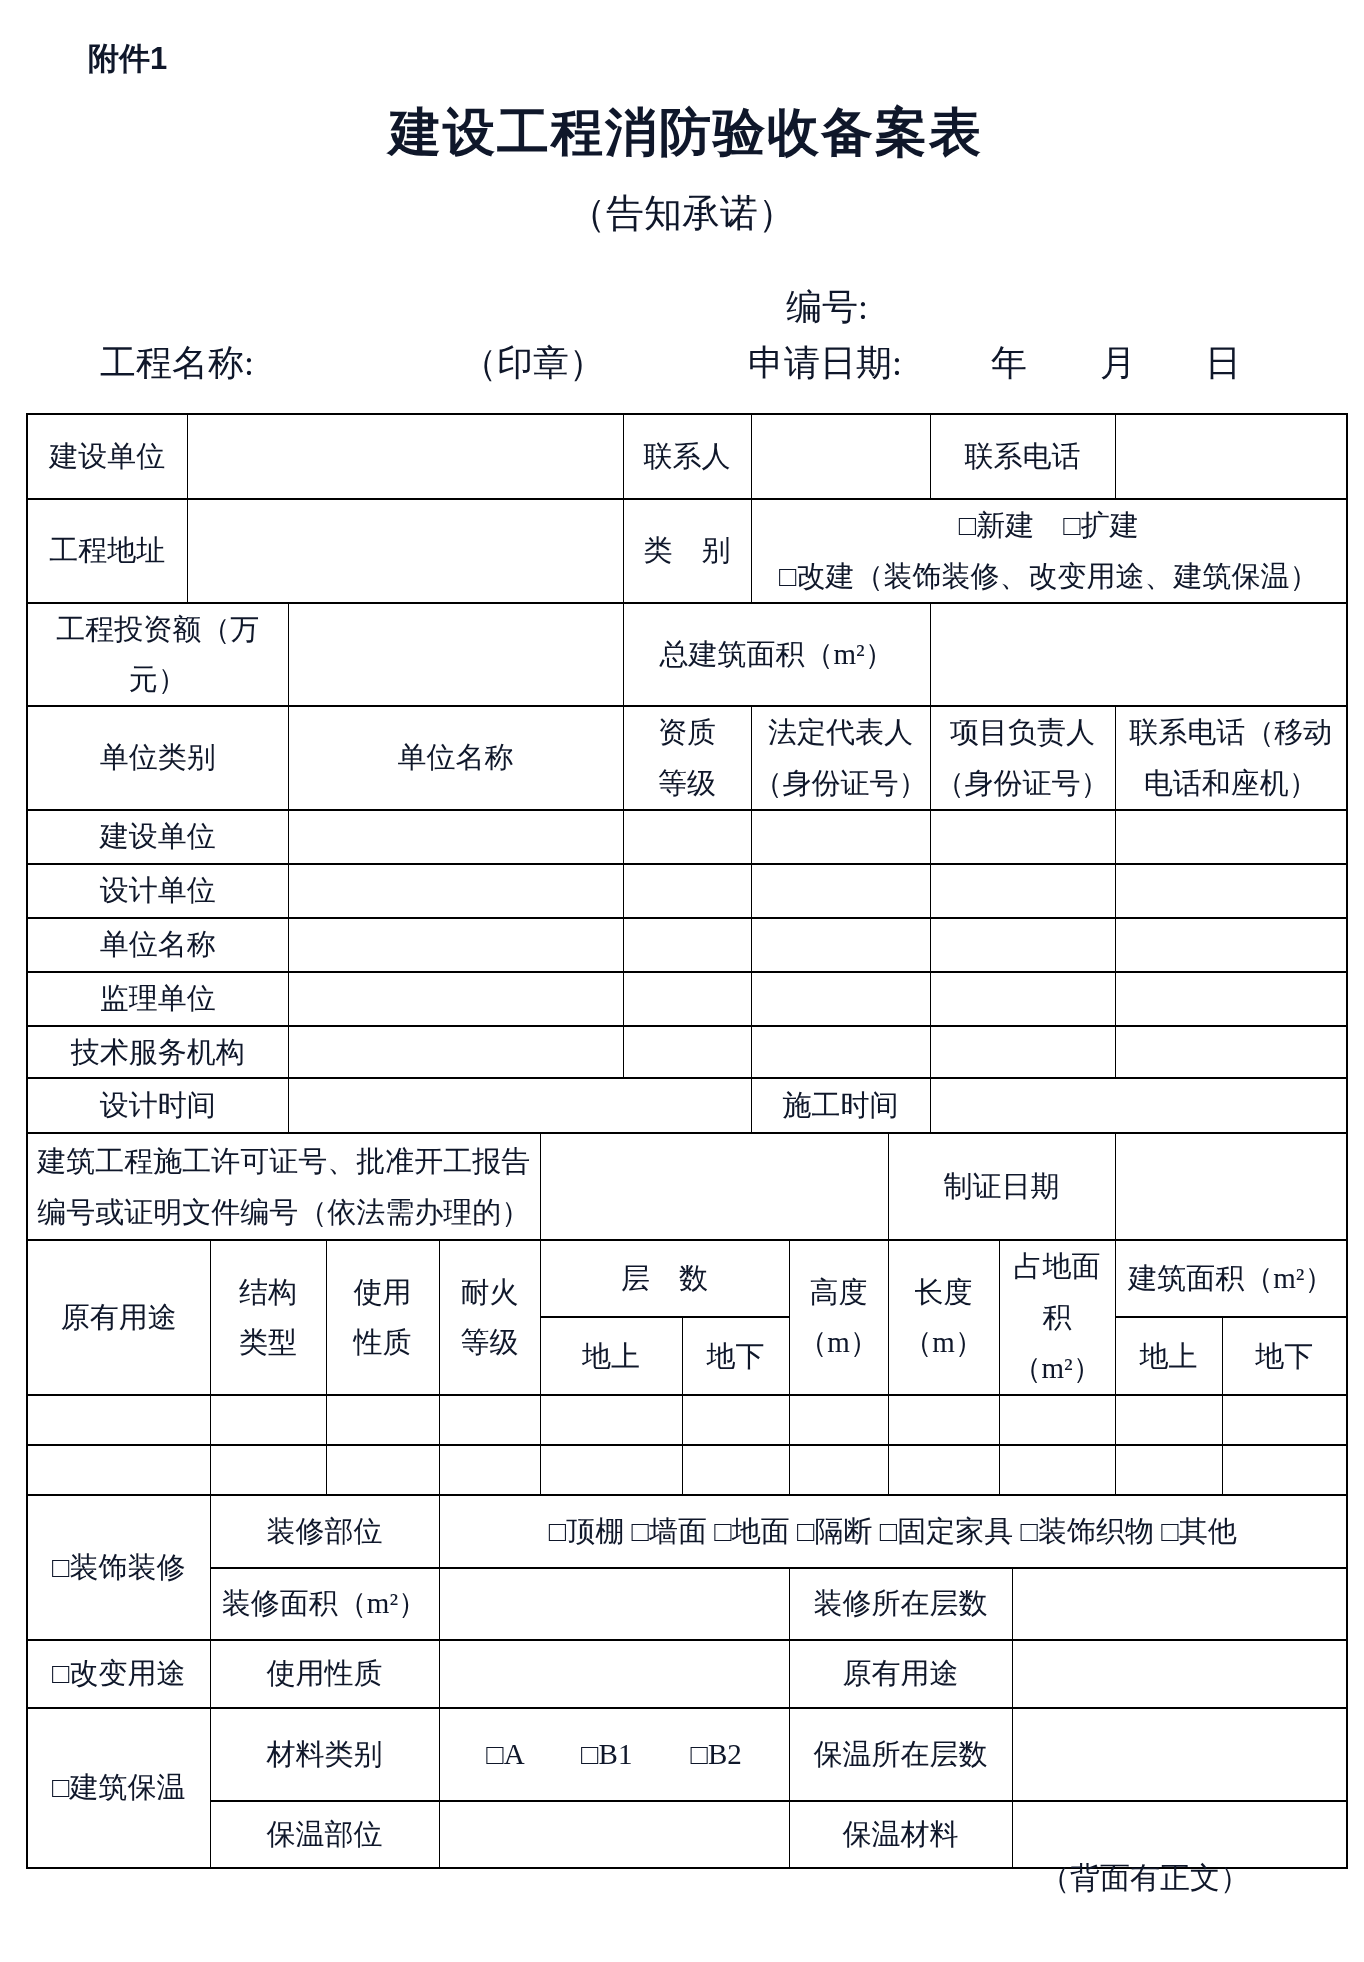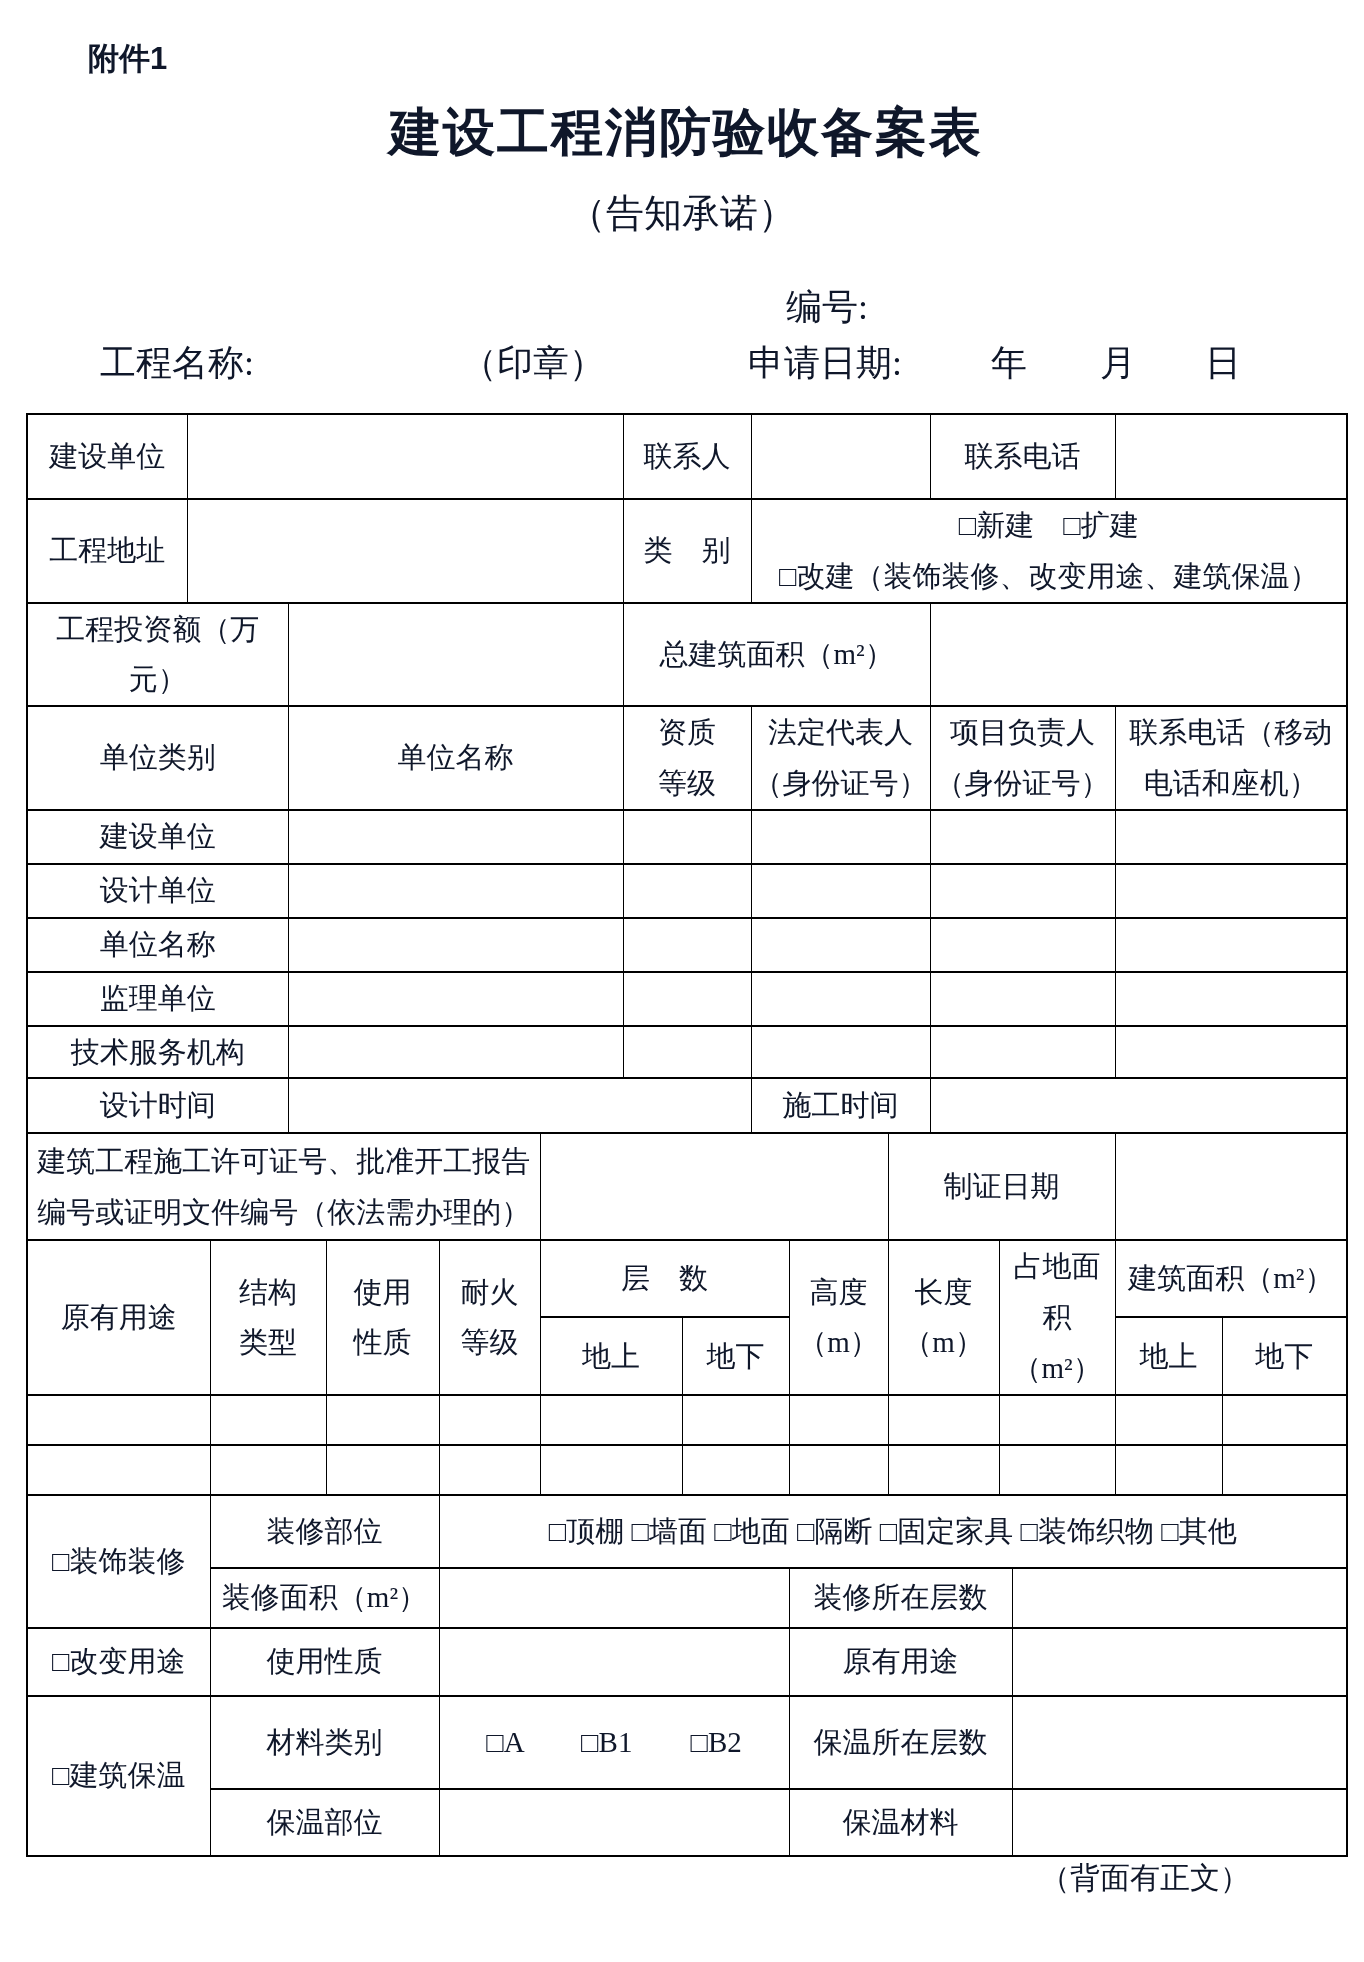--- a/index.html
+++ b/index.html
@@ -234,7 +234,7 @@
       <td colspan="3">装修部位</td>
       <td colspan="12">□顶棚 □墙面 □地面 □隔断 □固定家具 □装饰织物 □其他</td>
     </tr>
-    <tr style="height:60px">
+    <tr style="height:72px">
       <td colspan="3">装修面积（m²）</td>
       <td colspan="5"></td>
       <td colspan="4">装修所在层数</td>

